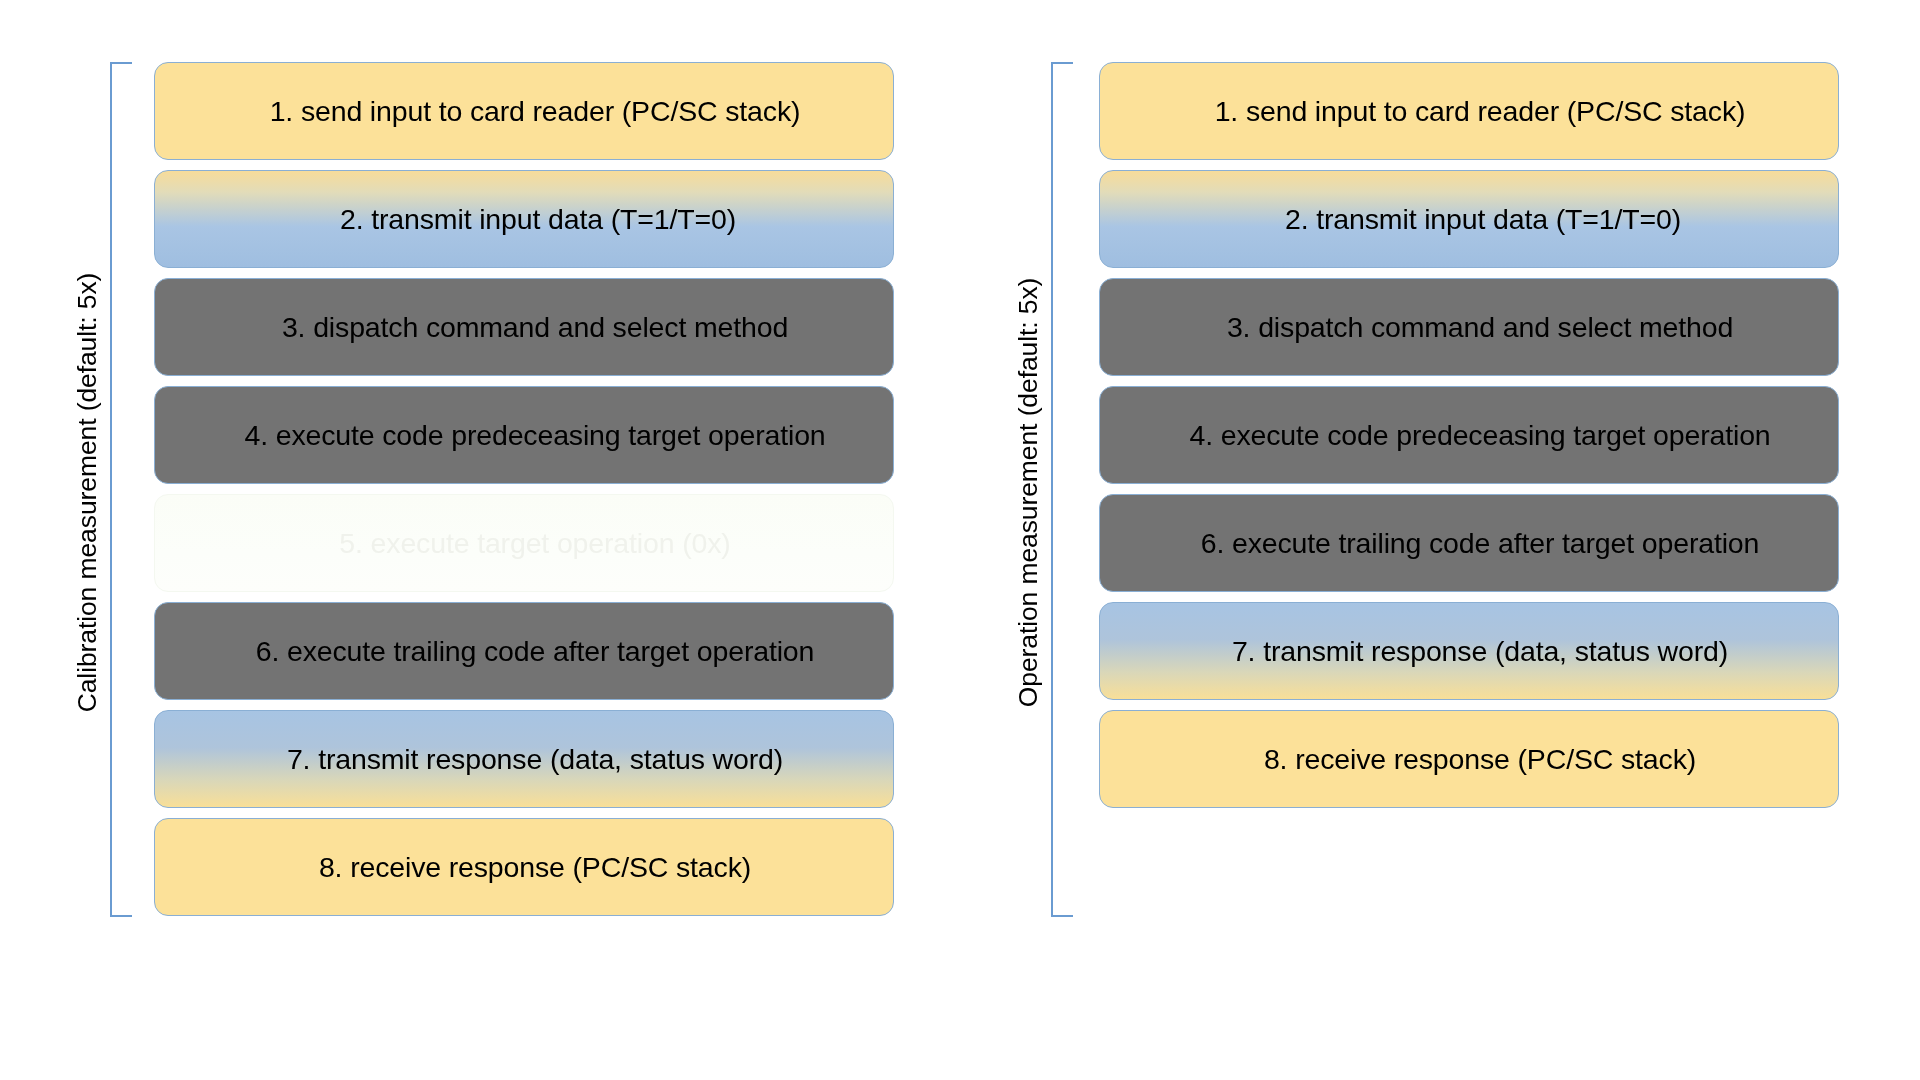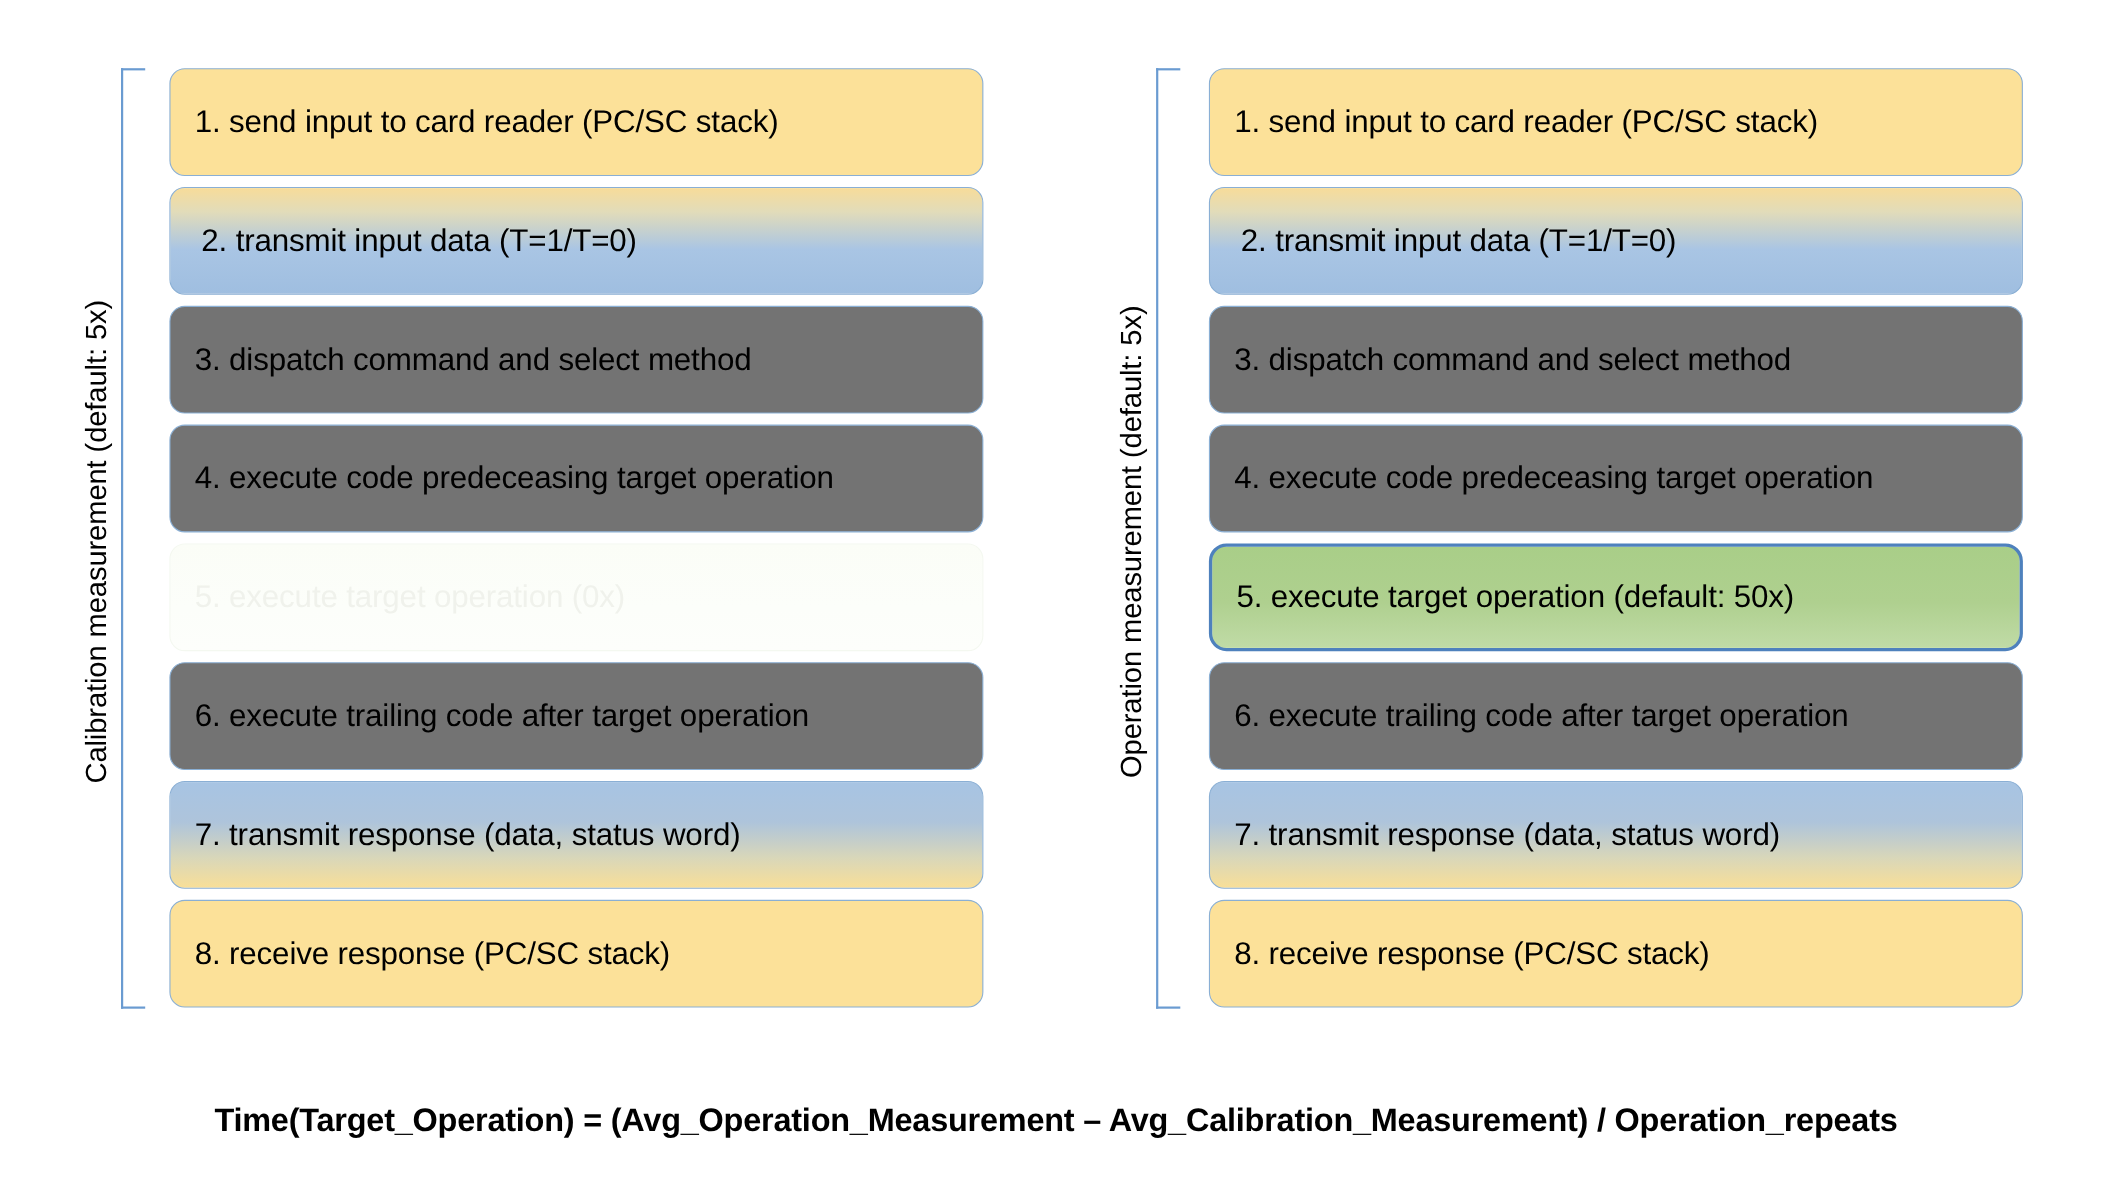--- a/index.html
+++ b/index.html
@@ -101,6 +101,7 @@
     color: #000000;
     letter-spacing: -0.15px;
     white-space: nowrap;
+    justify-content: center;
   }
   .column.left  .step { width: 740px; }
   .column.right .step { width: 740px; }

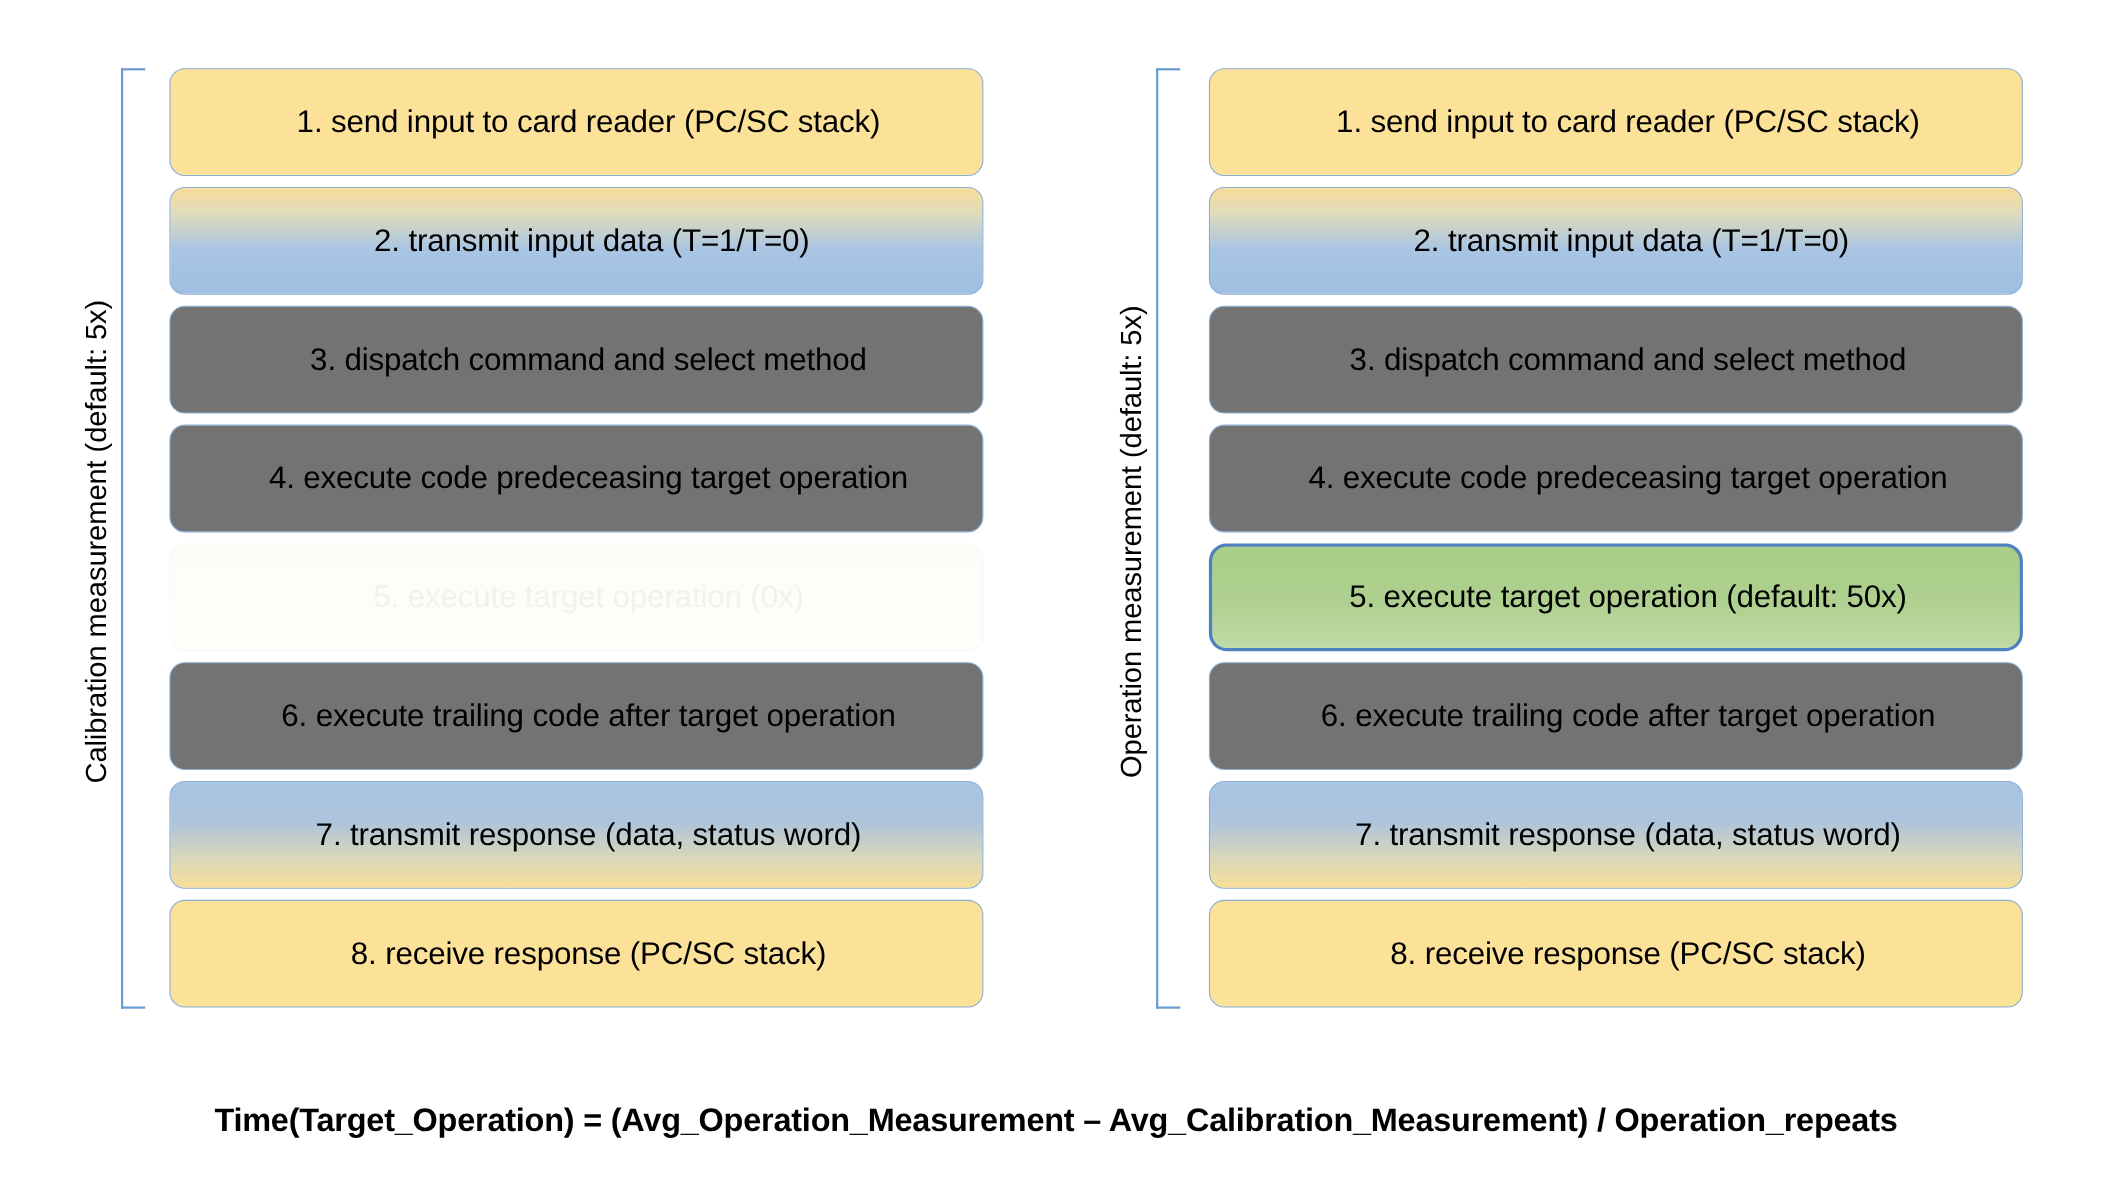--- a/index.html
+++ b/index.html
@@ -218,9 +218,6 @@
         <div class="step blue">
             <span>4. execute code predeceasing target operation</span>
           </div>
-        <div class="step green">
-            <span>5. execute target operation (default: 50x)</span>
-          </div>
         <div class="step blue">
             <span>6. execute trailing code after target operation</span>
           </div>

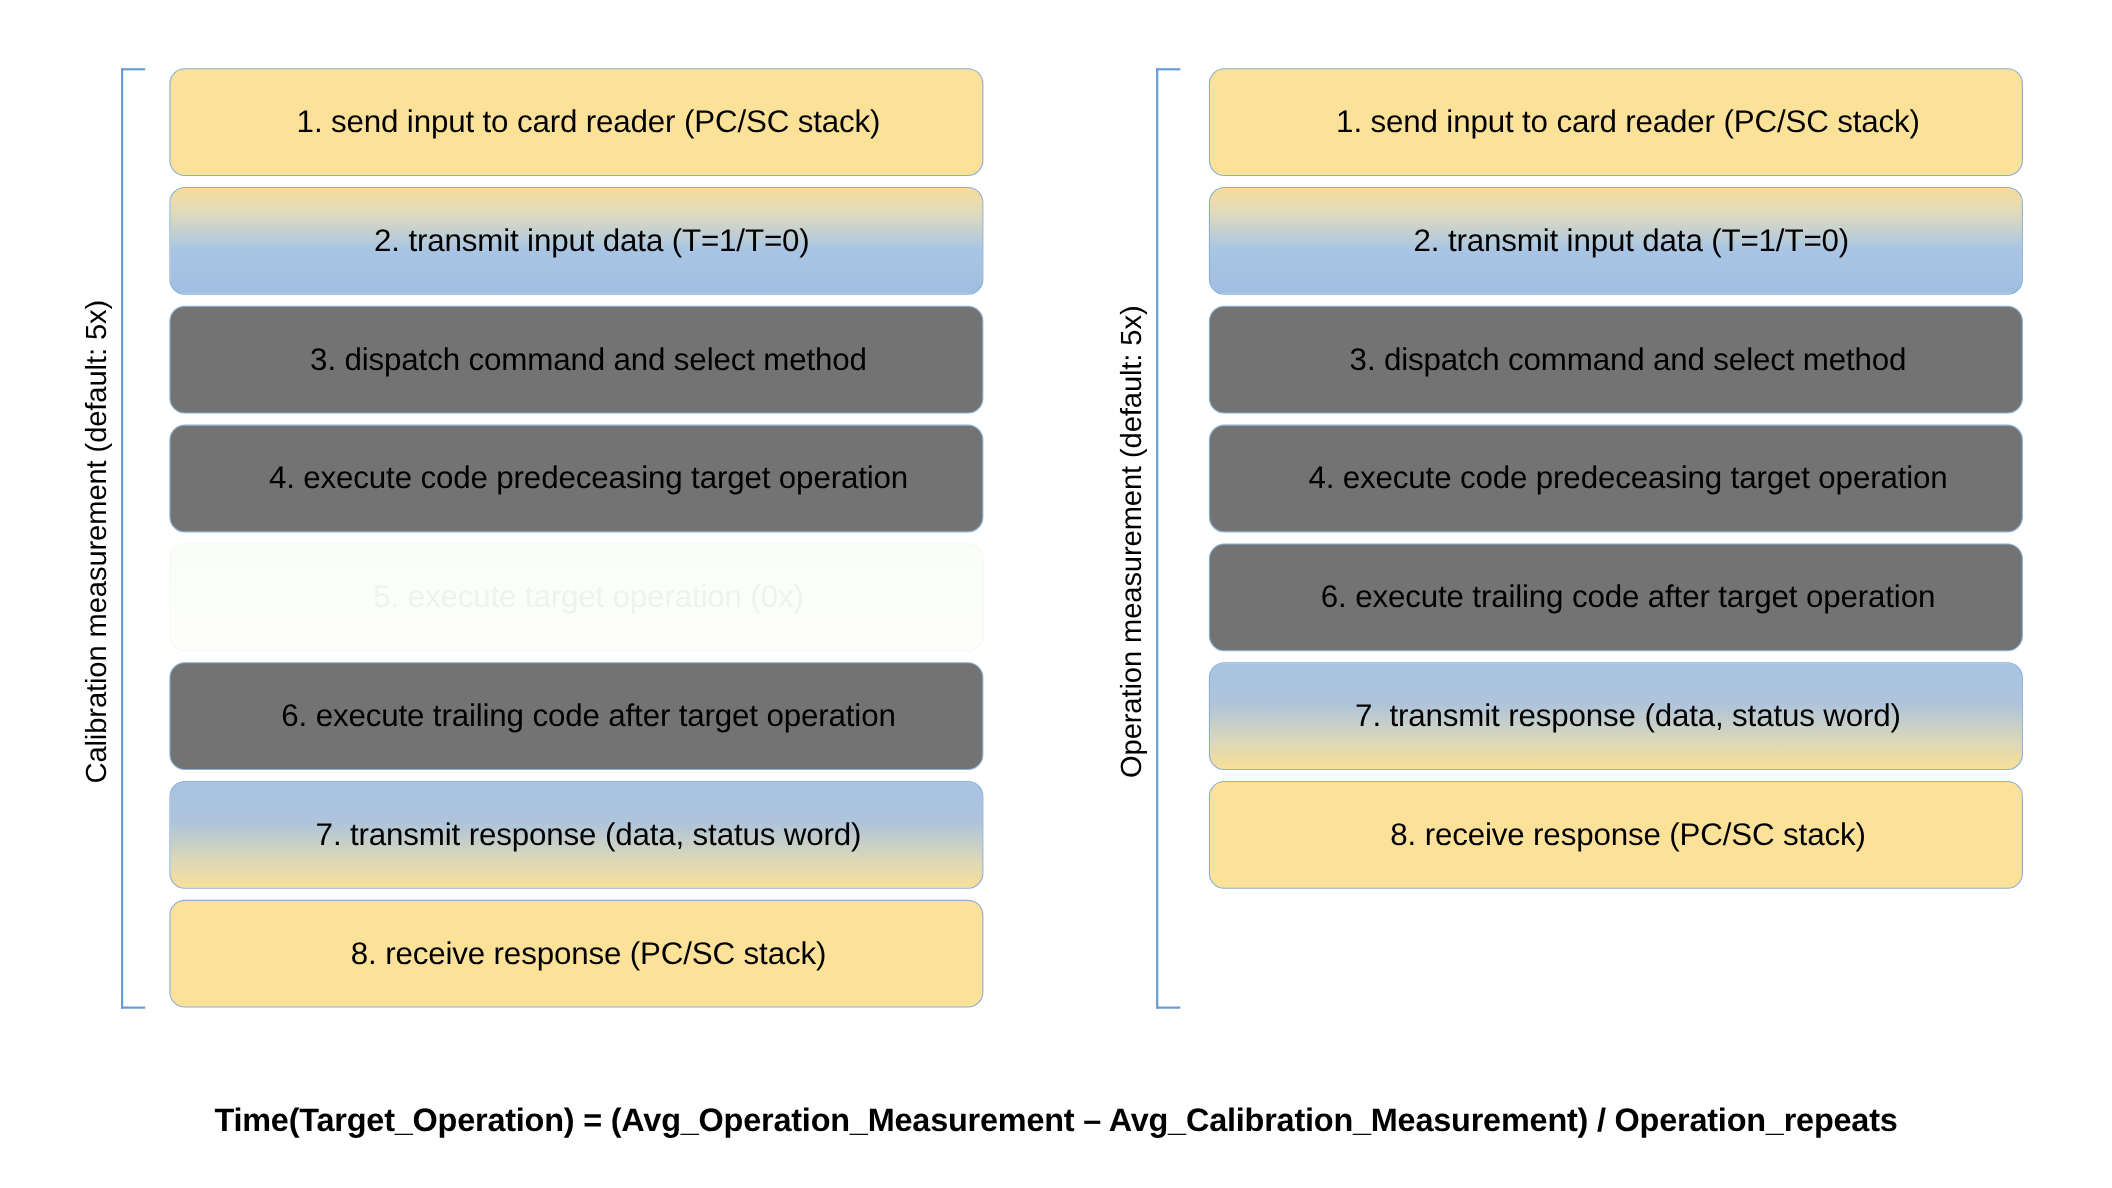--- a/index.html
+++ b/index.html
@@ -232,7 +232,6 @@
 
   </div>
 
-  <div class="formula">Time(Target_Operation) = (Avg_Operation_Measurement – Avg_Calibration_Measurement) / Operation_repeats</div>
 
 </div>
 

